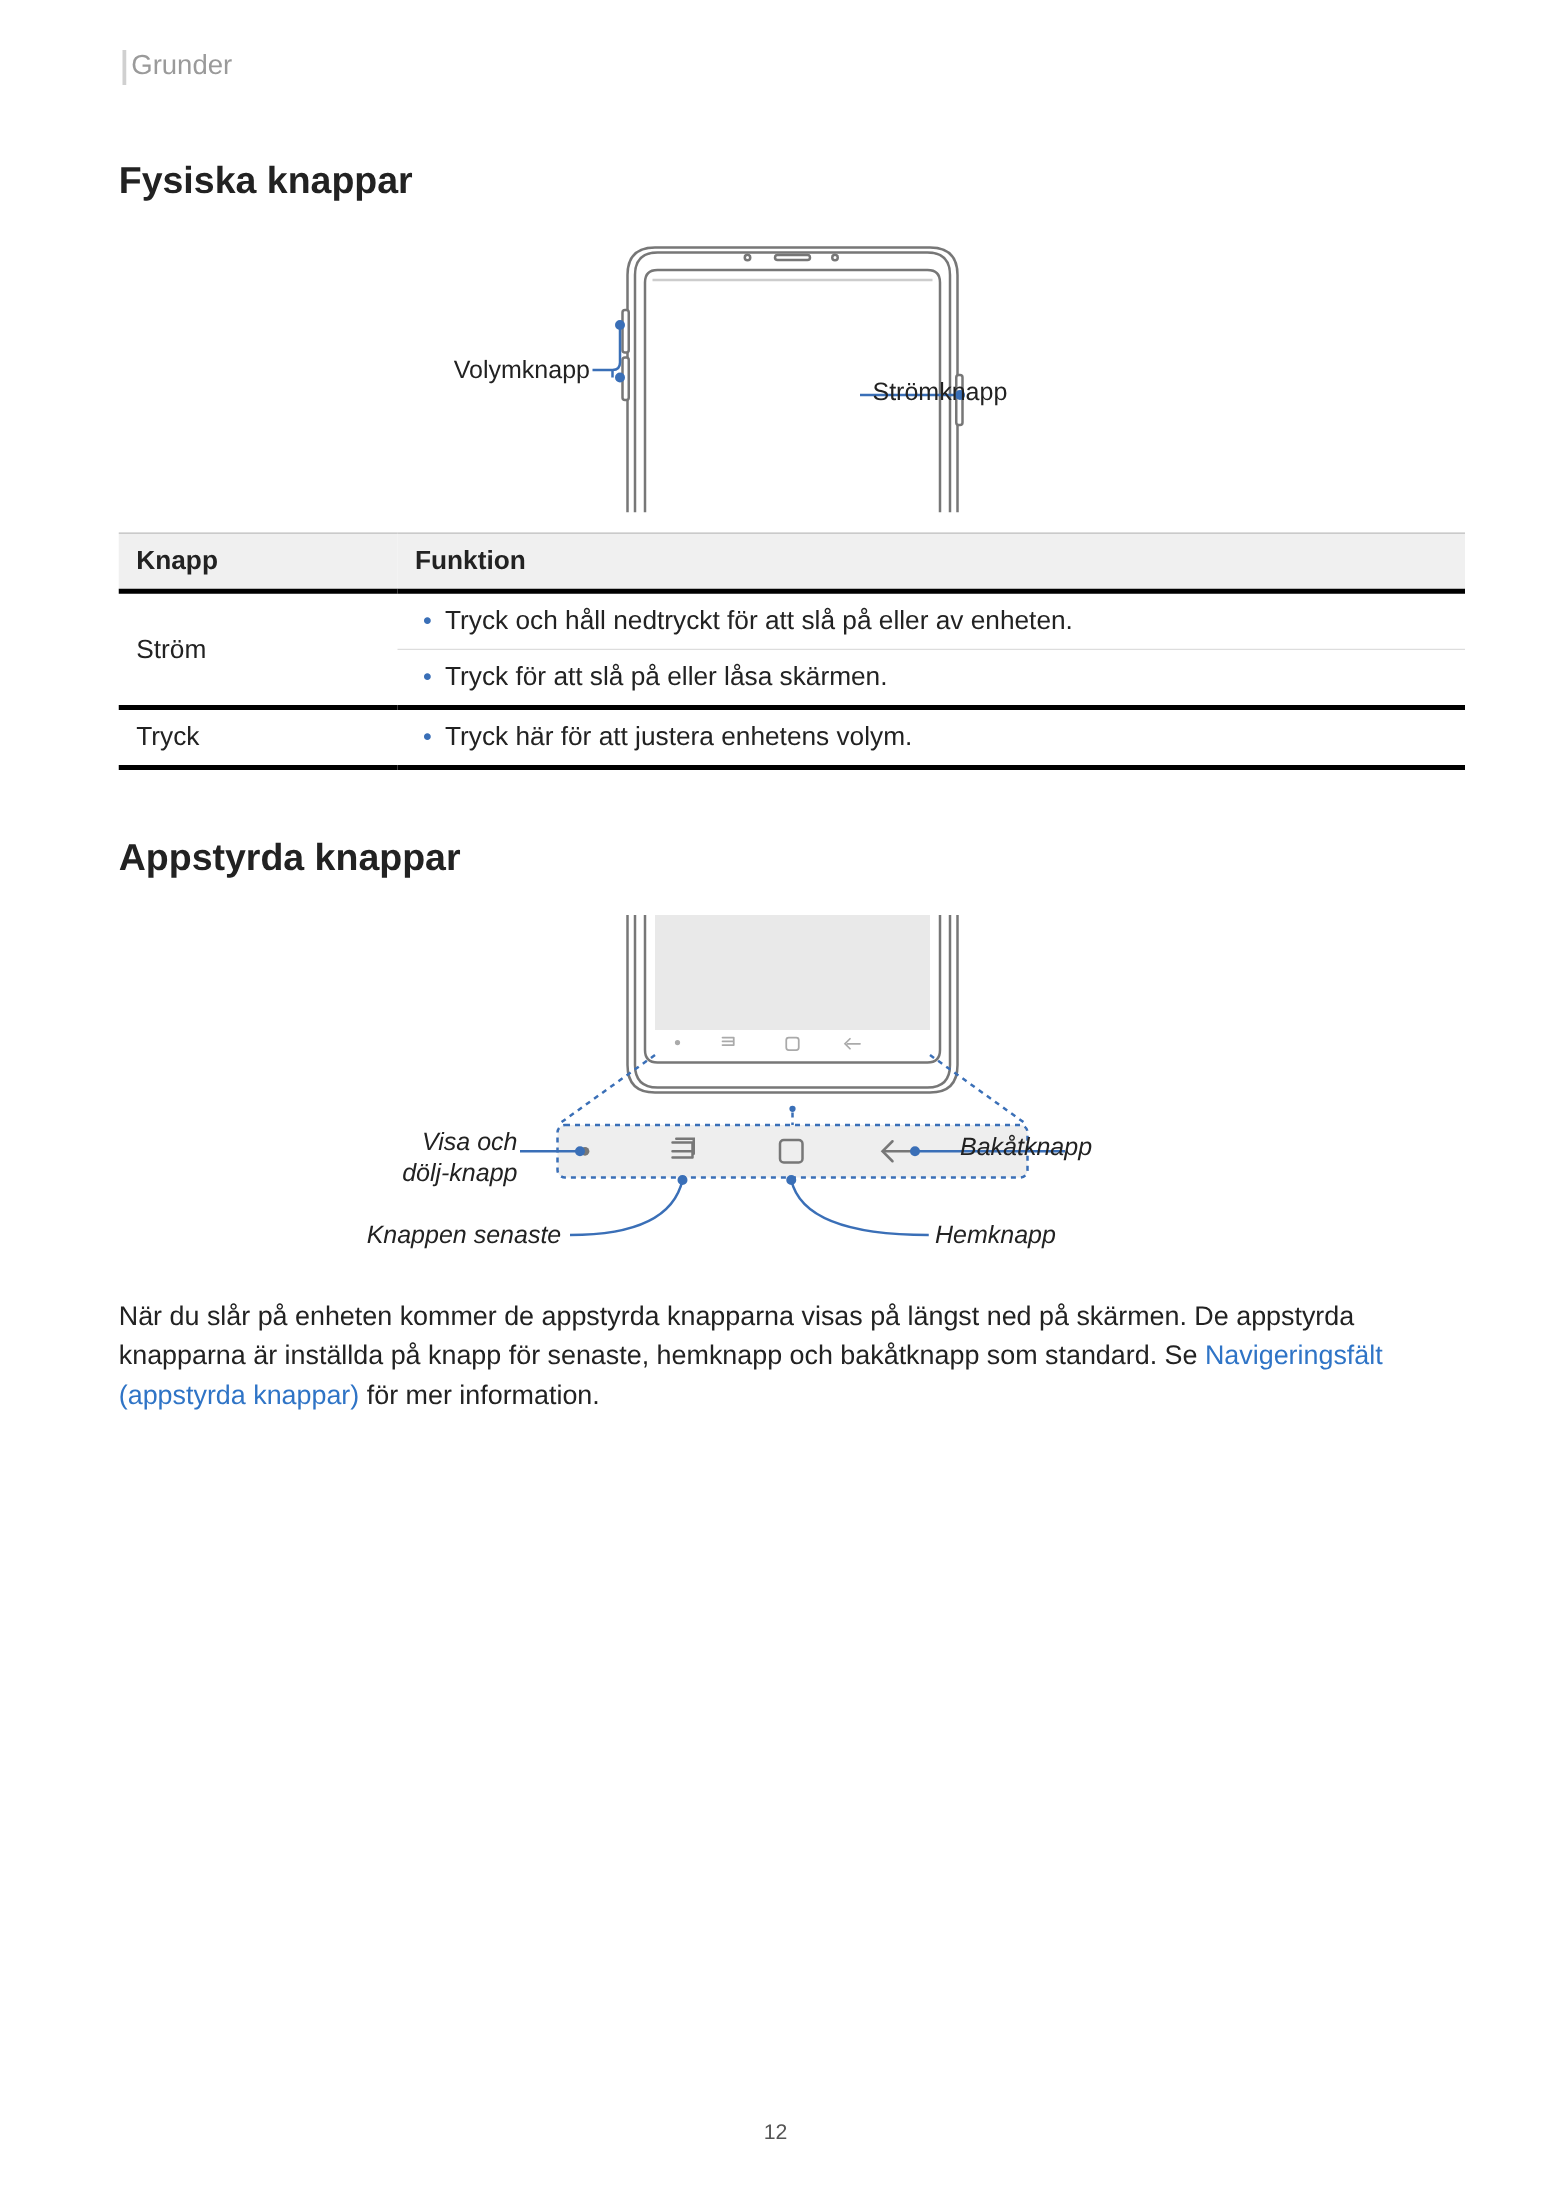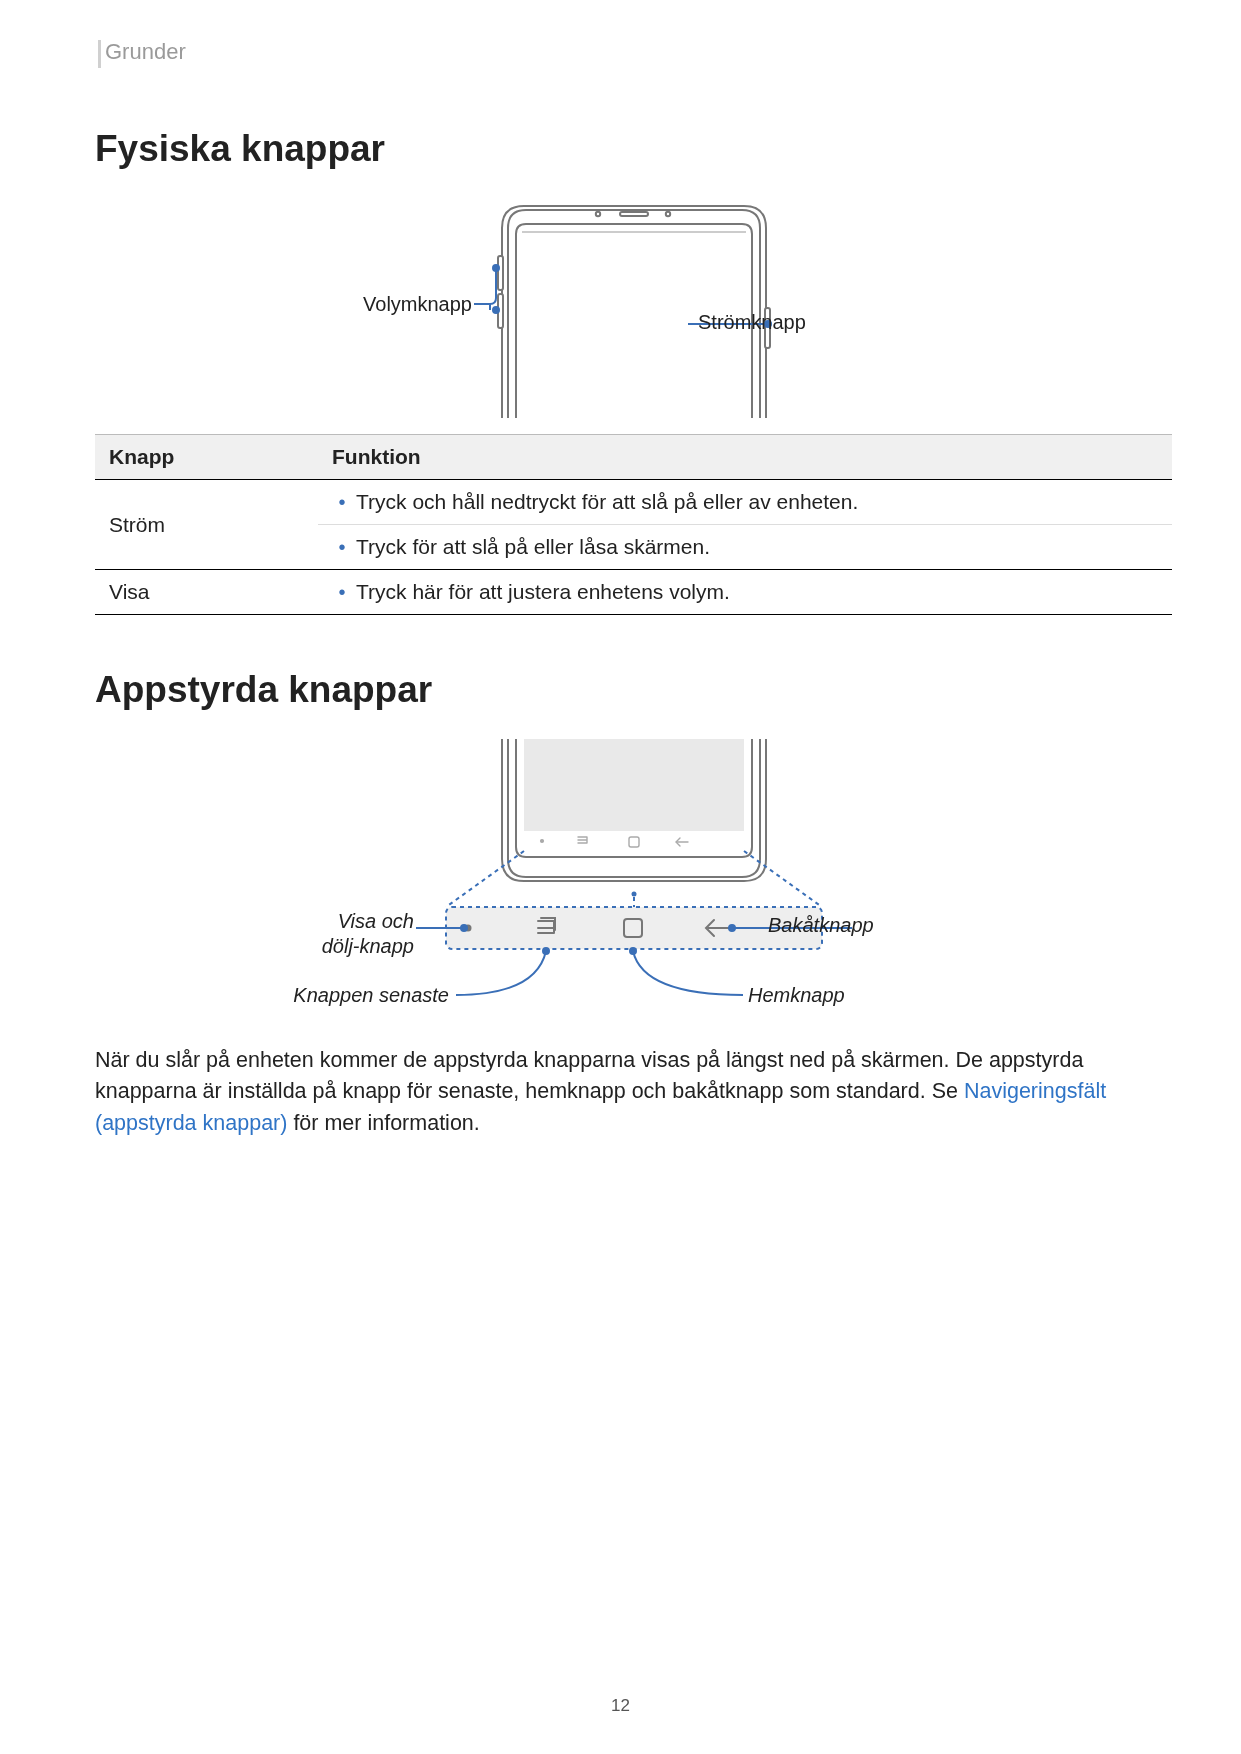--- a/index.html
+++ b/index.html
@@ -27,7 +27,7 @@
     line-height: 24px;
   }
   h2.section {
-    font-size: 37px;
+    font-size: 30px;
     font-weight: 700;
     margin: 0 0 28px 0;
     color: #222;

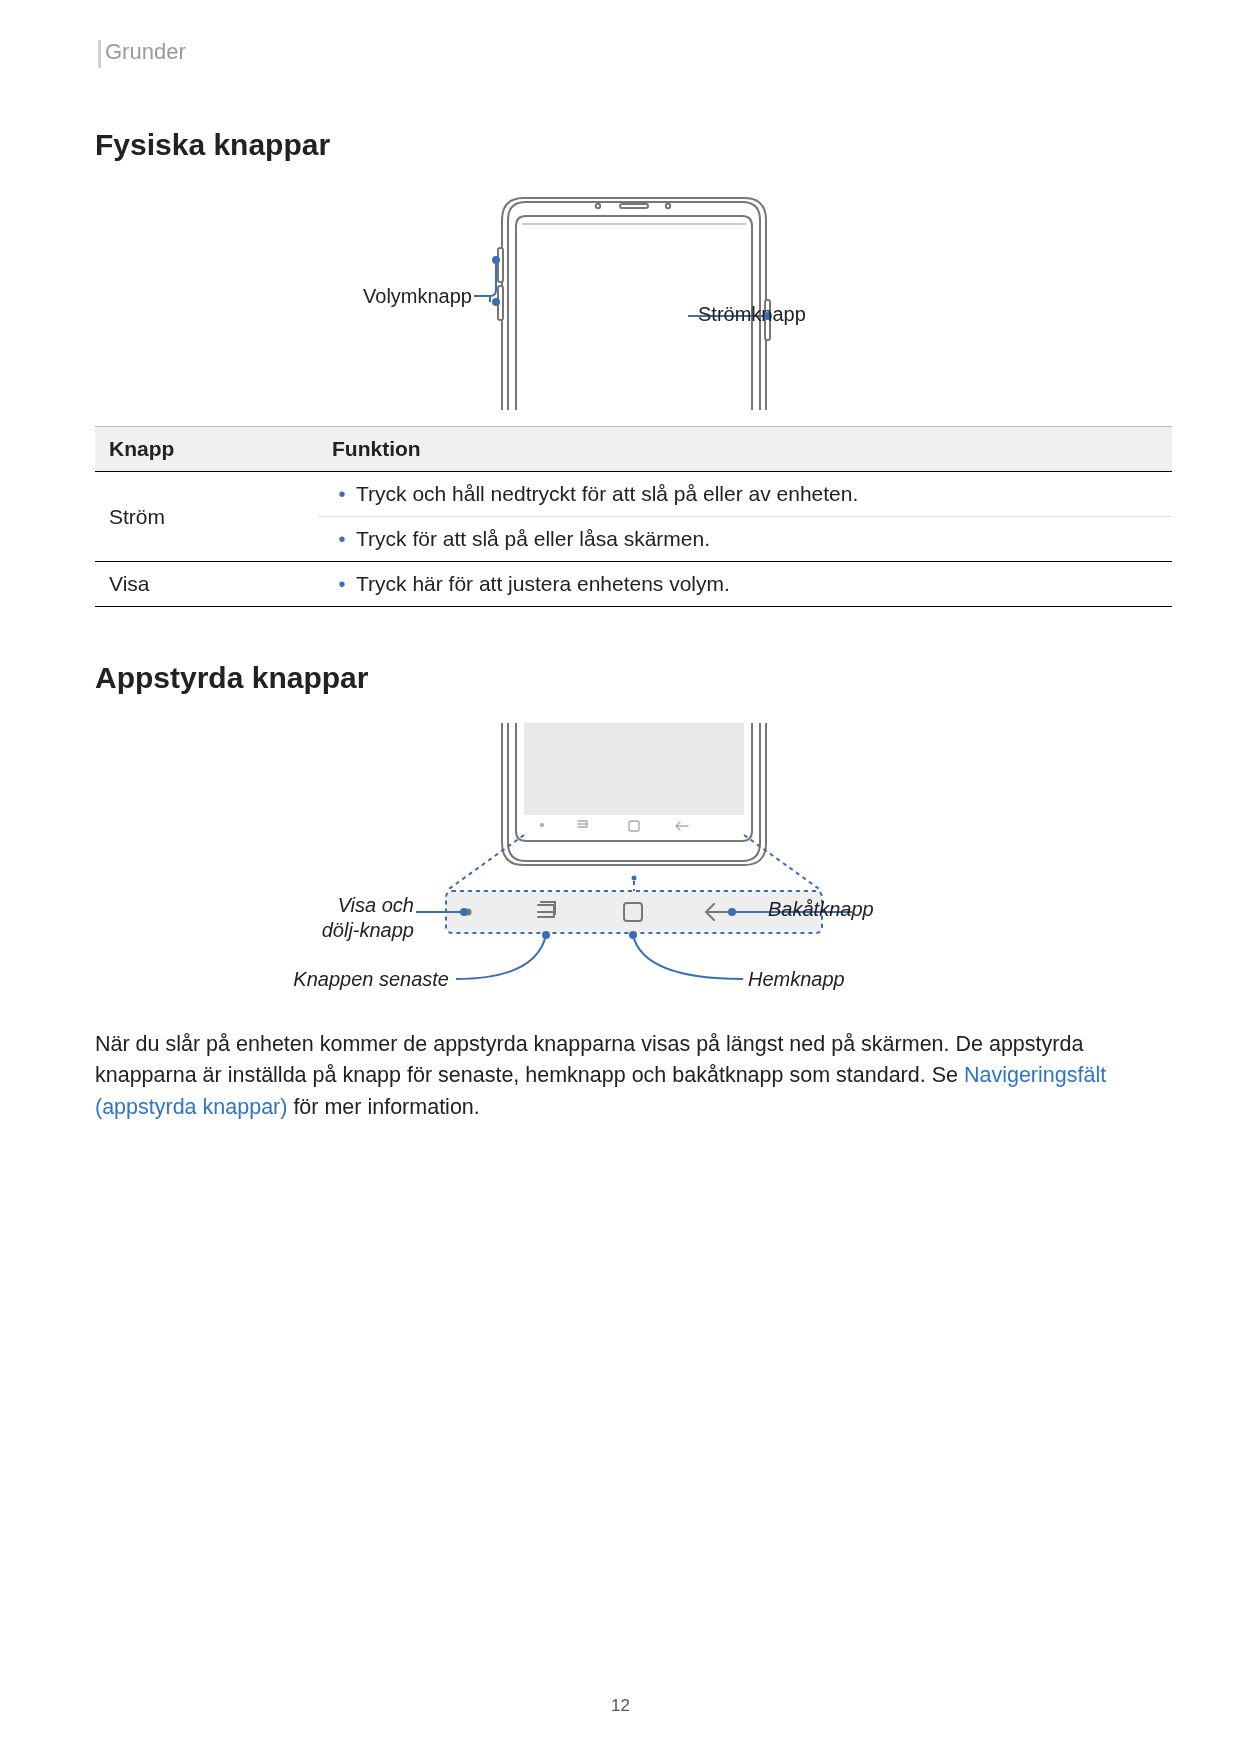--- a/index.html
+++ b/index.html
@@ -59,7 +59,7 @@
   }
   table.keys th, table.keys td {
     border-top: 1px solid #bbb;
-    border-bottom: 1px solid #000000;
+    border-bottom: 4px solid #000000;
     text-align: left;
     padding: 0;
   }

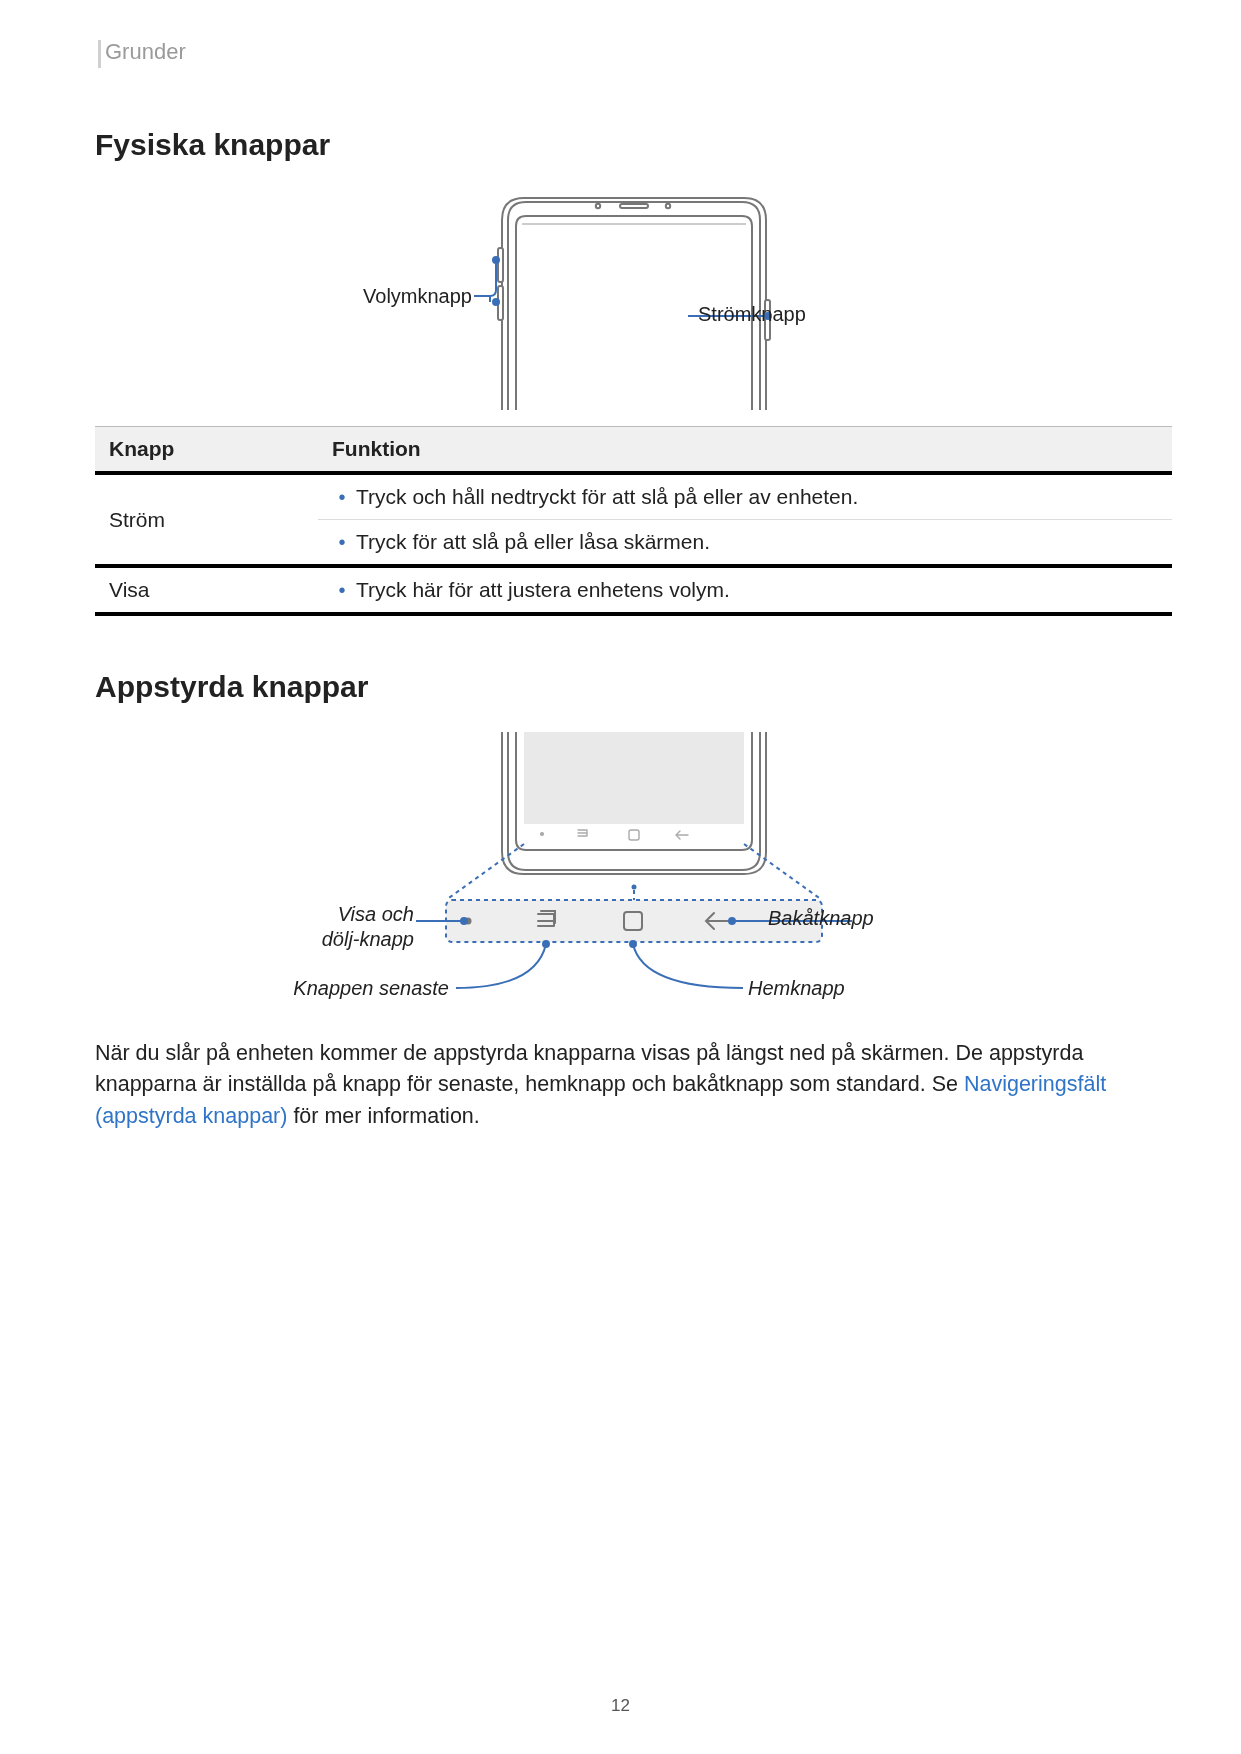--- a/index.html
+++ b/index.html
@@ -191,7 +191,7 @@
         </td>
       </tr>
       <tr>
-        <td class="name">Visa</td>
+        <td class="name">Tryck</td>
         <td class="fn">
           <div class="fn-item">
             <span class="bullet">•</span>

